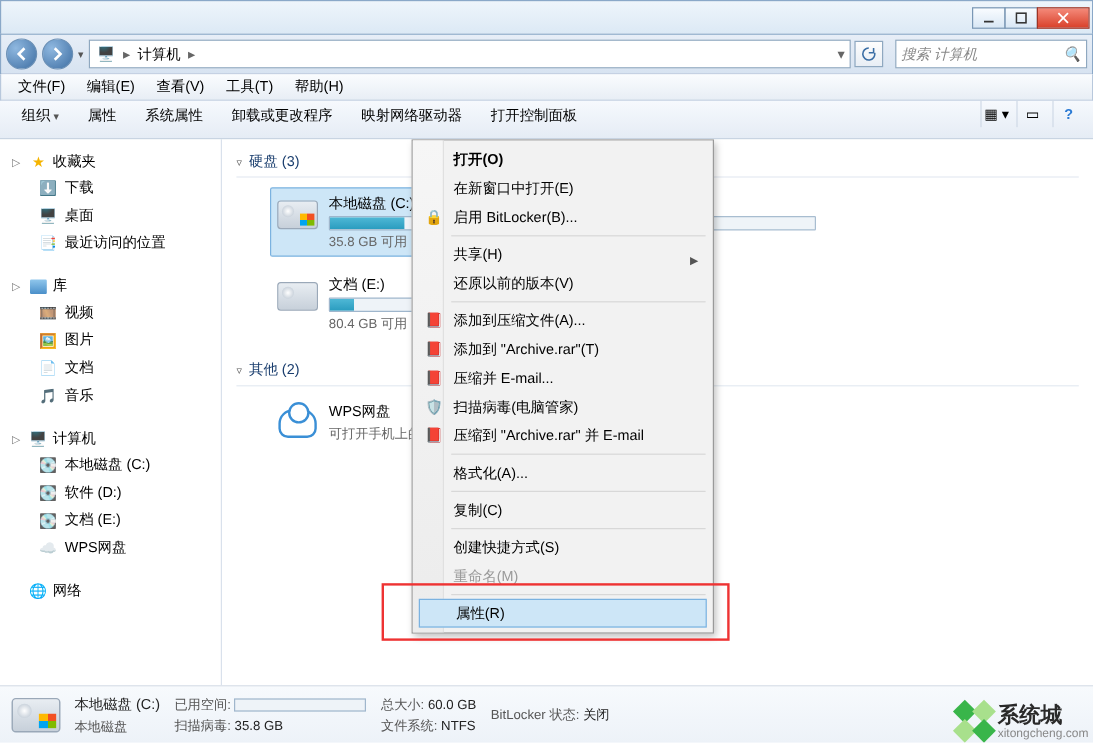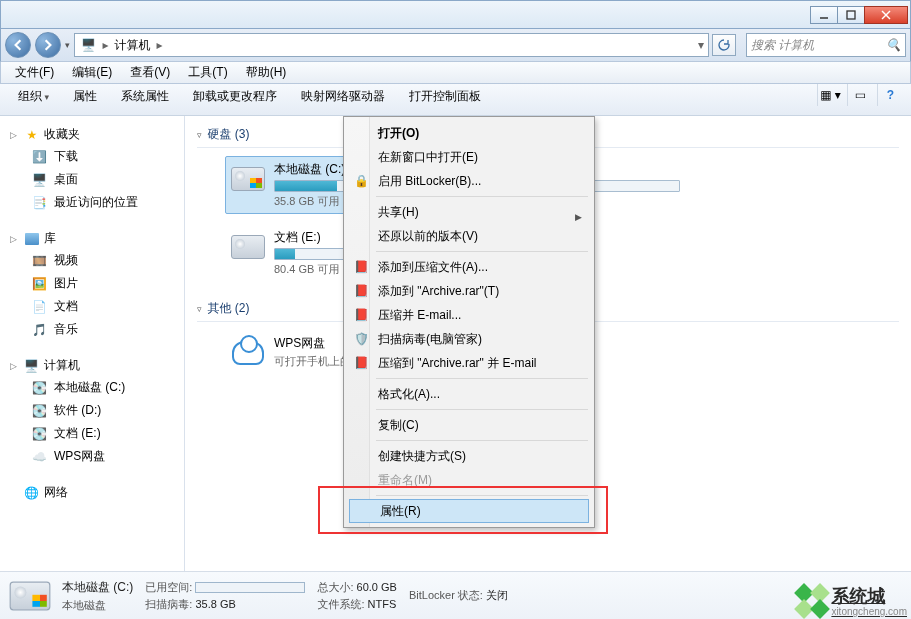--- a/index.html
+++ b/index.html
@@ -85,7 +85,7 @@
   .details .mini-bar .fill{height:100%; background:linear-gradient(#4fb8d6,#2a9cbf); width:40%;}
 
   
-  .wm { position:absolute; right:4px; bottom:2px; font-size:18px; font-weight:bold; color:#2a2a2a; display:flex; align-items:center; gap:4px;text-decoration:underline;}
+  .wm { position:absolute; right:4px; bottom:2px; font-size:18px; font-weight:bold; color:#2a2a2a; display:flex; align-items:center; gap:4px;}
   .wm .diamond{ width:14px;height:14px; background:#39b54a; transform:rotate(45deg);}
   .wm .sub{ font-size:10px; color:#888; display:block; font-weight:normal; margin-top:-2px;}
 

